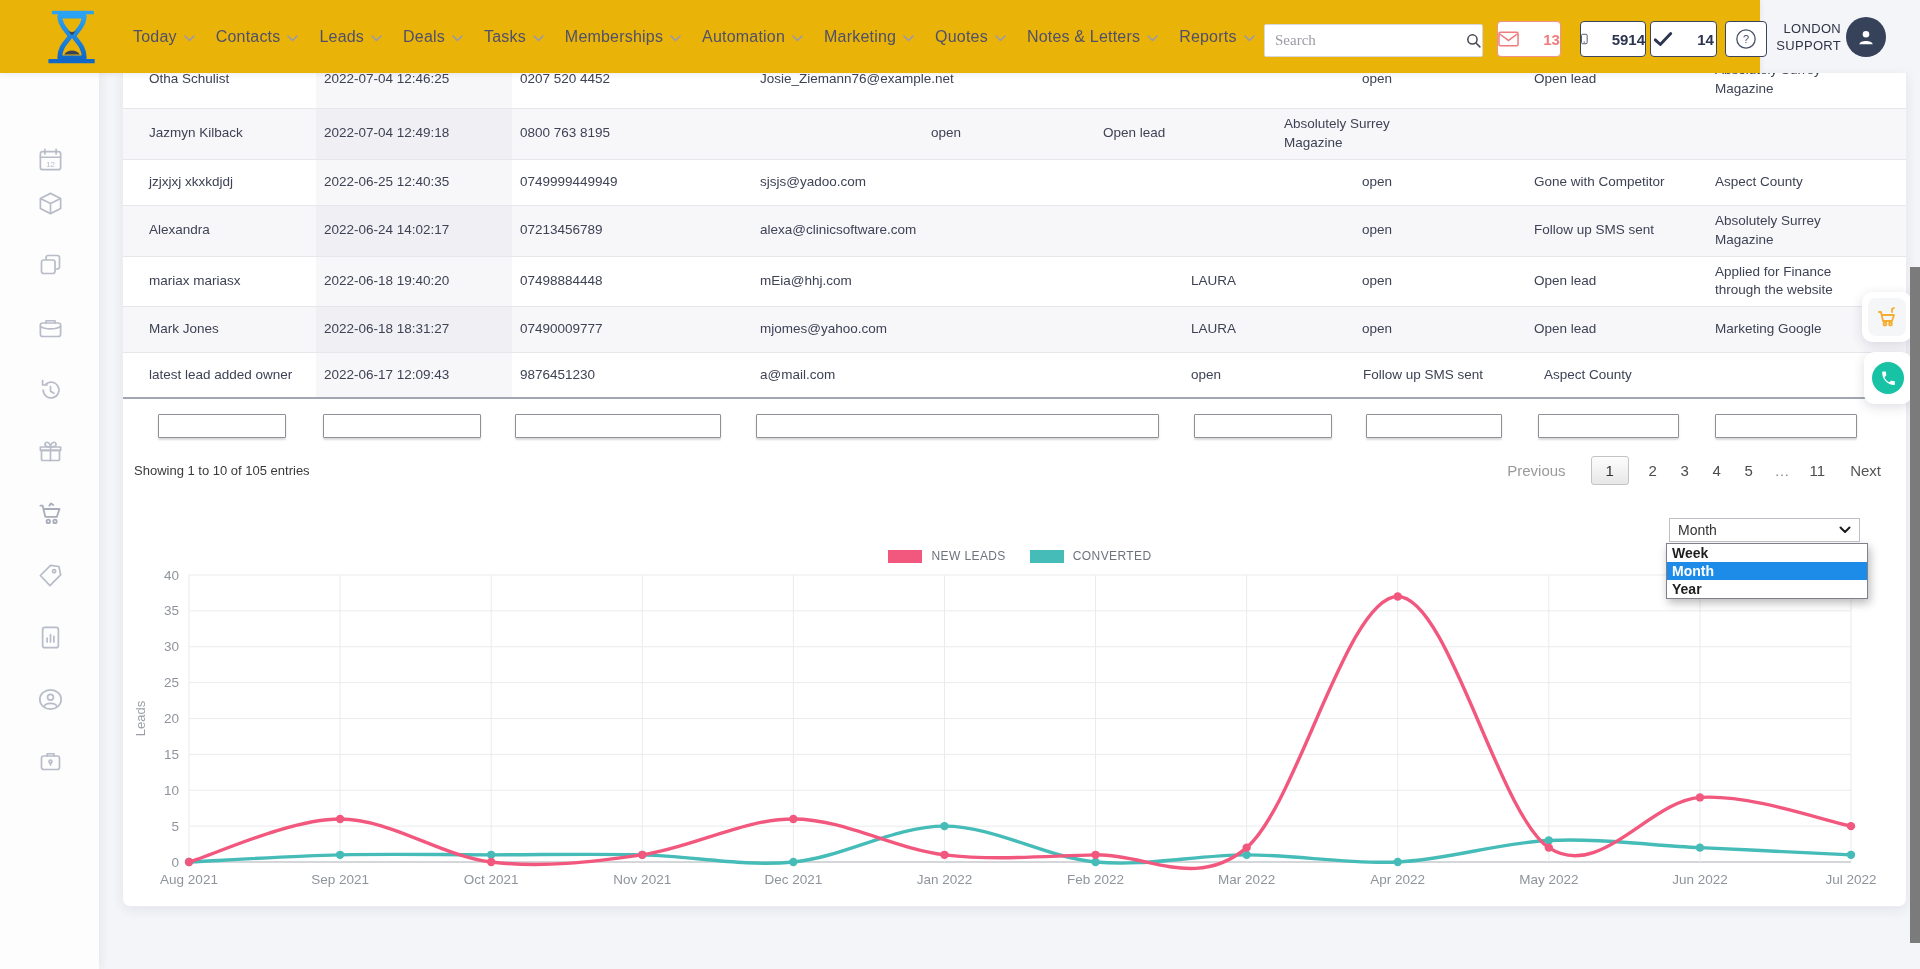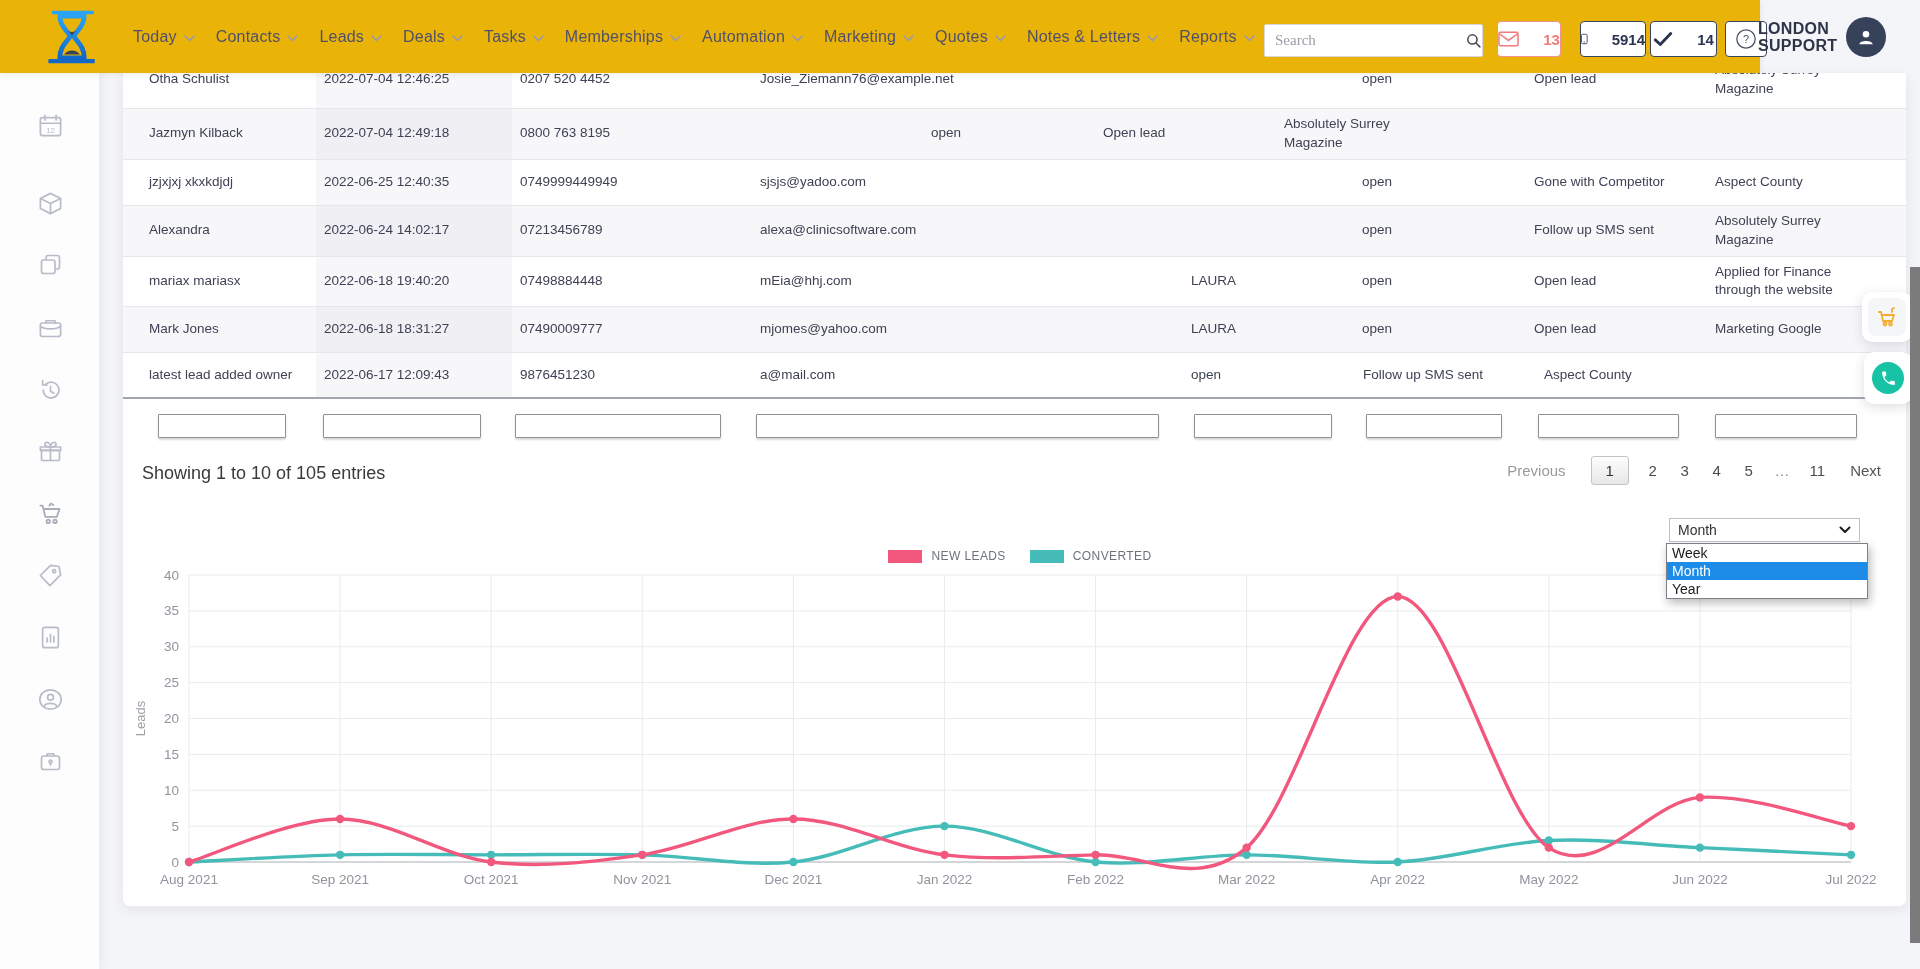--- a/index.html
+++ b/index.html
@@ -29,7 +29,7 @@
   #badge-check{left:1650px;width:67px;border:1px solid #3a445d;}
   #badge-help{left:1725px;width:42px;border:1px solid #3a445d;}
   .badge .cnt.dark{color:#2c3450;}
-  #user-name{position:absolute;left:1758px;top:20px;width:83px;text-align:left;font-size:16px;font-weight:700;
+  #user-name{position:absolute;left:1758px;top:20px;width:83px;text-align:right;font-size:13px;font-weight:400;
              color:#2e3447;line-height:17px;letter-spacing:.3px;}
   #avatar{position:absolute;left:1846px;top:17px;width:40px;height:40px;border-radius:50%;background:#36415a;
           display:flex;align-items:center;justify-content:center;}

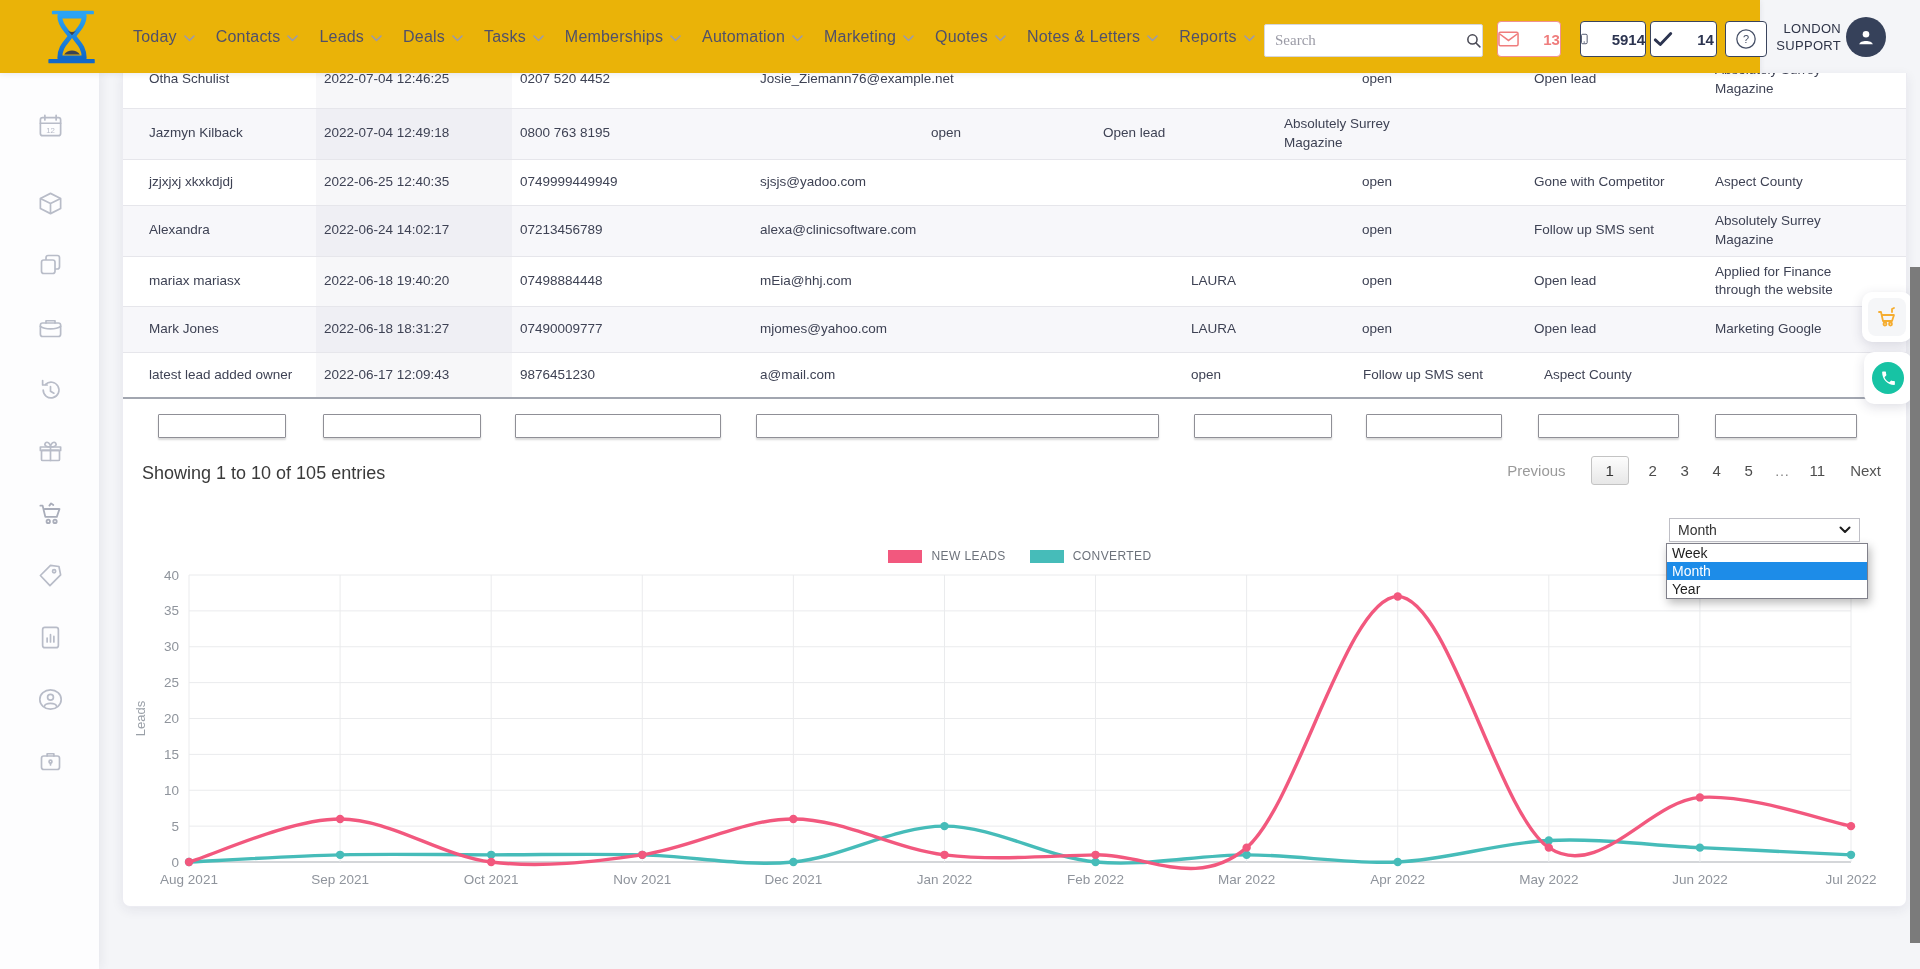--- a/index.html
+++ b/index.html
@@ -112,7 +112,7 @@
 <div id="page" data-interactable="false">
 
   <nav id="sidebar" data-interactable="false">
-    <div class="side-icon" style="top:39px" data-interactable="true"><svg width="27" height="27" viewBox="0 0 24 24" fill="none" stroke="#b8bcc8" stroke-width="1.5" stroke-linecap="round" stroke-linejoin="round">
+    <div class="side-icon" style="top:73px" data-interactable="true"><svg width="27" height="27" viewBox="0 0 24 24" fill="none" stroke="#b8bcc8" stroke-width="1.5" stroke-linecap="round" stroke-linejoin="round">
           <rect x="3" y="5" width="18" height="16" rx="2"></rect>
           <path d="M7 3v4M17 3v4M3 10h18"></path>
           <text x="12" y="18.5" text-anchor="middle" font-size="7" fill="#b8bcc8" stroke="none" font-family="Liberation Sans, sans-serif">12</text>

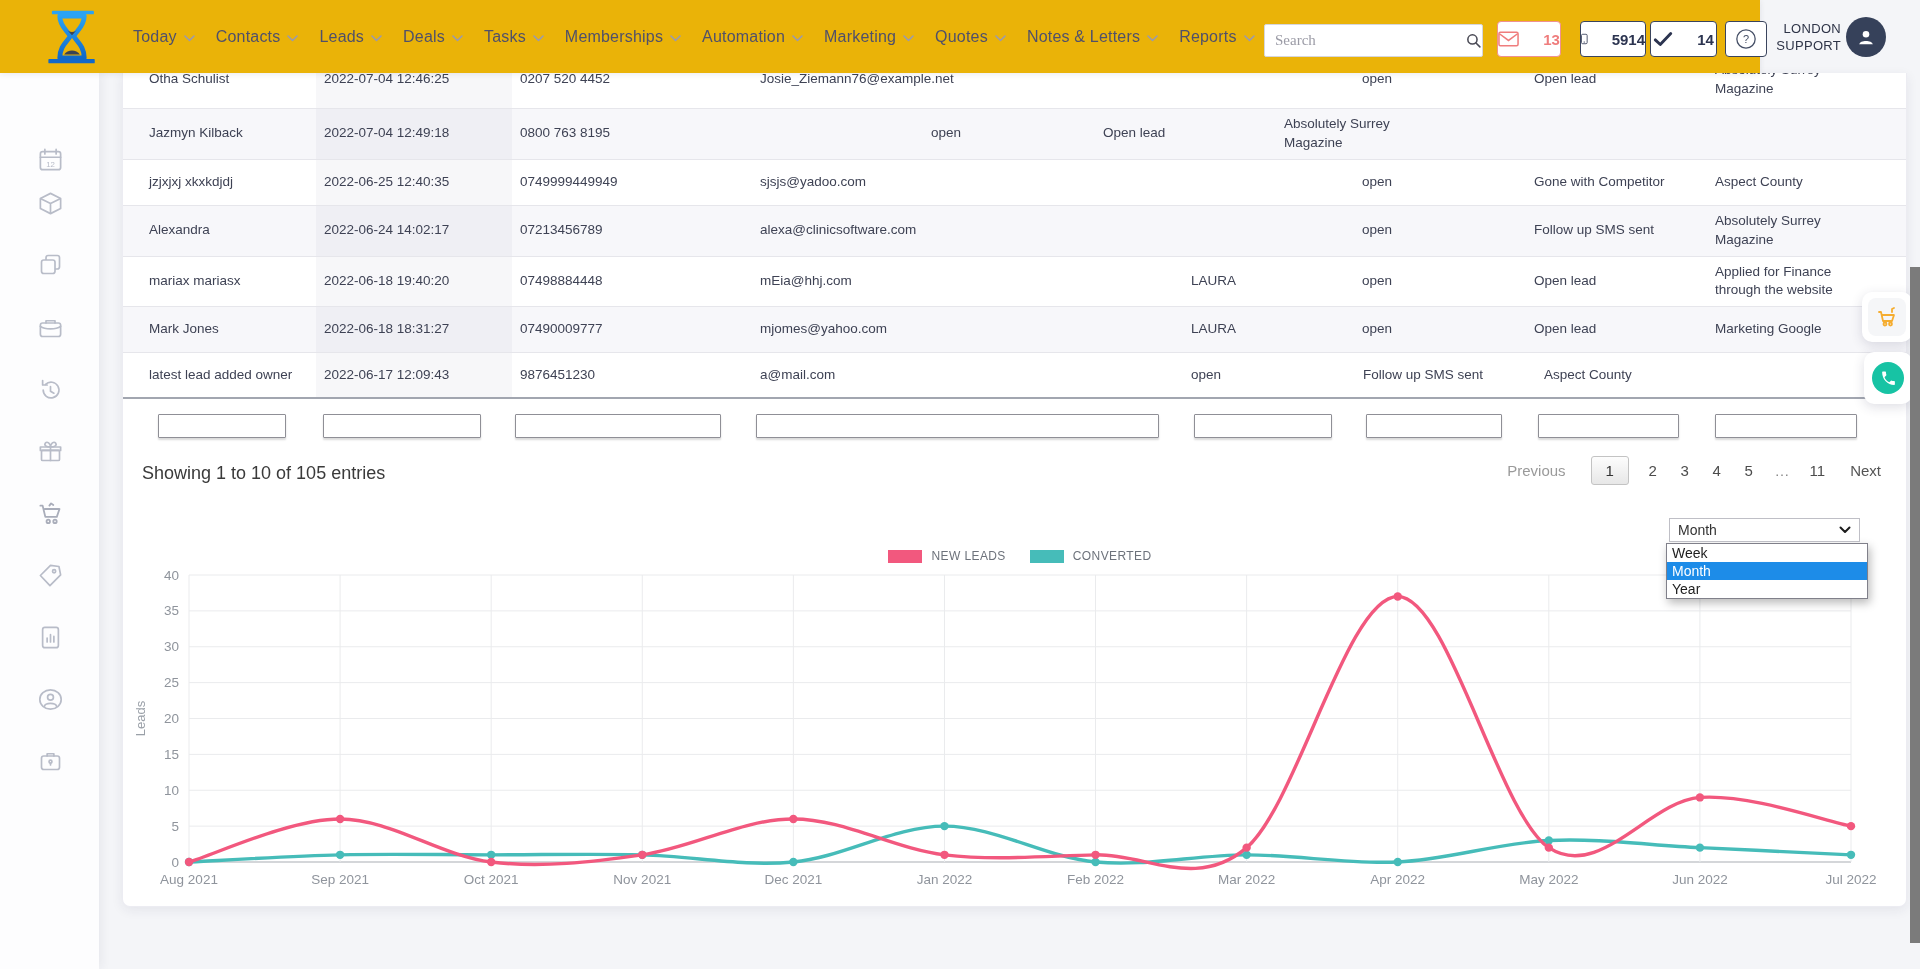--- a/index.html
+++ b/index.html
@@ -71,7 +71,7 @@
   .f-6{left:1415px;width:141px;}.f-7{left:1592px;width:142px;}
 
   
-  #showing{position:absolute;left:19px;top:390px;font-size:18px;color:#3a3a3a;}
+  #showing{position:absolute;left:11px;top:390px;font-size:13px;color:#3a3a3a;}
   #pagination{position:absolute;right:25px;top:383px;display:flex;align-items:center;font-size:15px;}
   .pg-prev{color:#9a9a9a;margin-right:17px;}
   .pg-num{color:#4c4c4c;margin:0 10px;min-width:12px;text-align:center;}

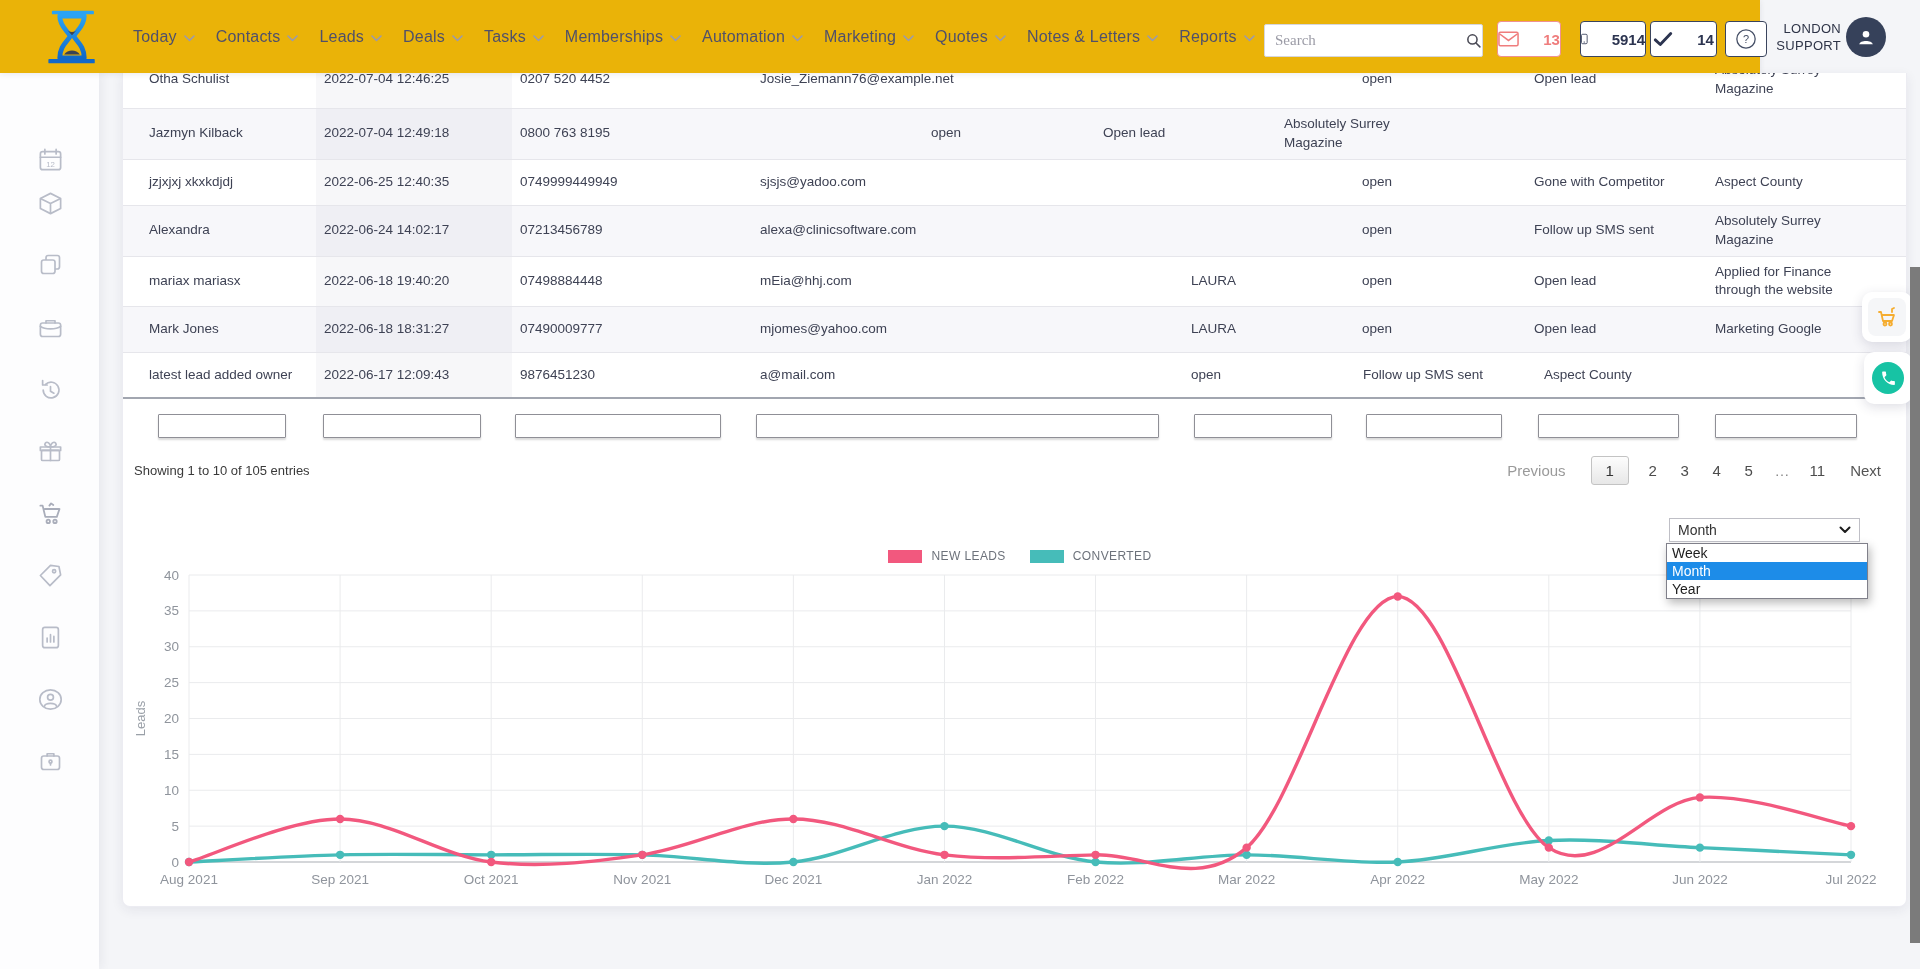--- a/index.html
+++ b/index.html
@@ -94,7 +94,7 @@
                  padding:0 8px;box-sizing:border-box;font-size:14px;color:#333;z-index:22;}
   #period-listbox{position:absolute;left:1543px;top:470px;width:200px;border:1px solid #80808a;background:#fff;
                   box-shadow:2px 4px 9px rgba(0,0,0,.28);z-index:21;}
-  .opt{height:18px;line-height:18px;padding:0 5px;font-size:14px;font-weight:400;color:#1d1d1d;}
+  .opt{height:18px;line-height:18px;padding:0 5px;font-size:14px;font-weight:700;color:#1d1d1d;}
   .opt.selected{background:#1d8ce8;color:#fff;}
 
   

